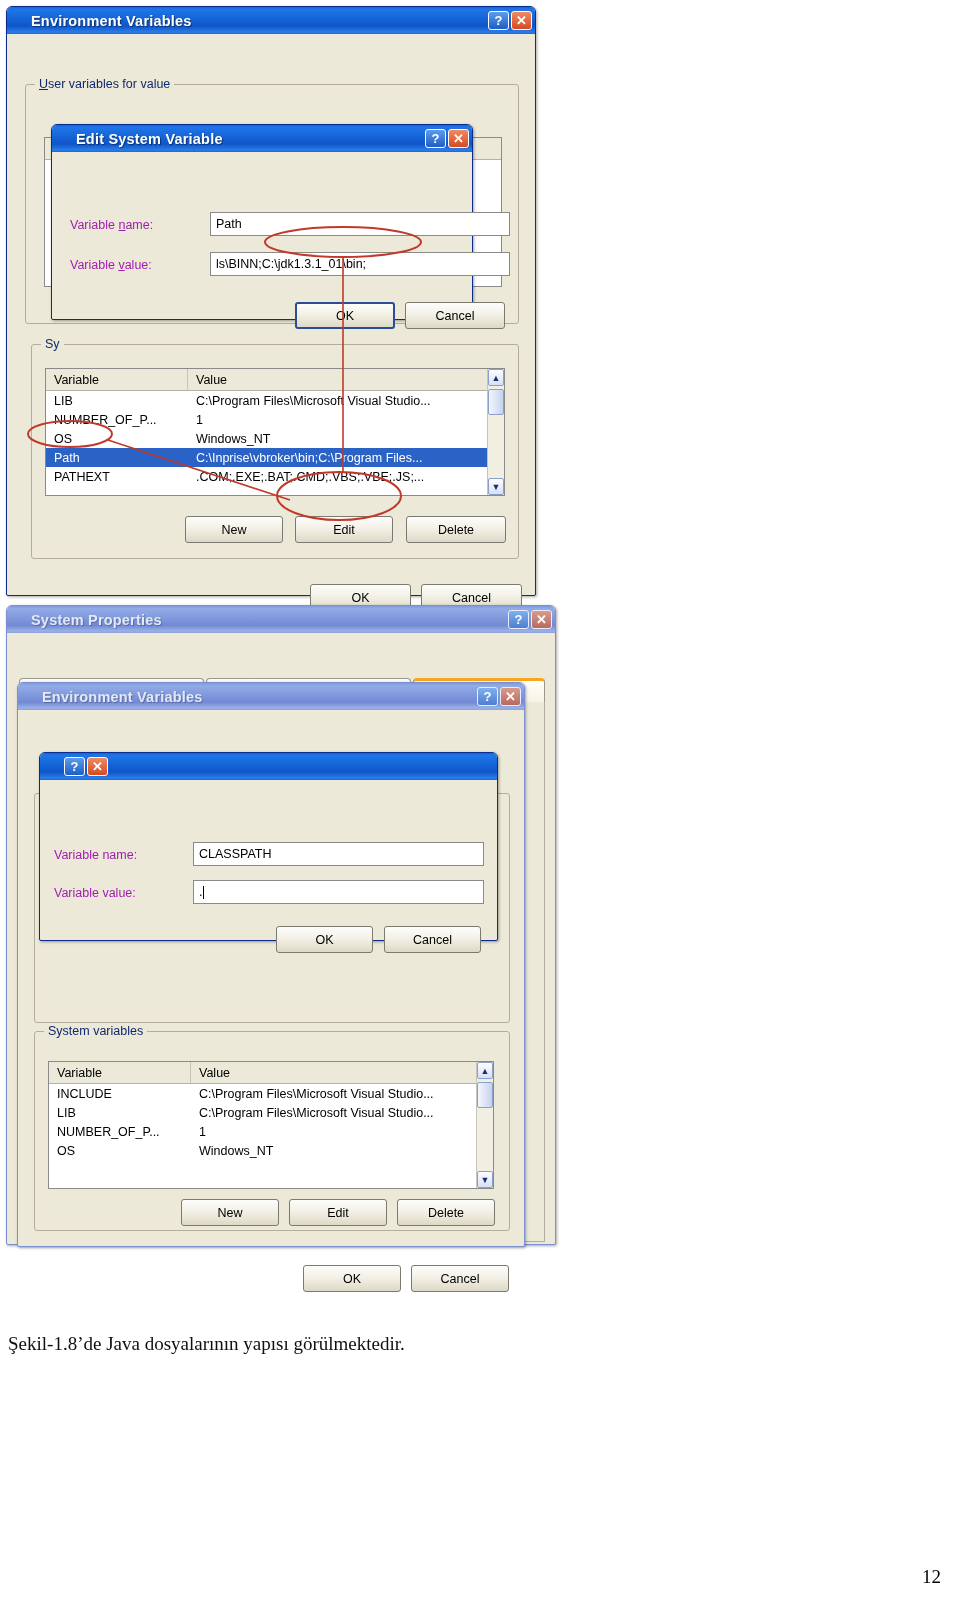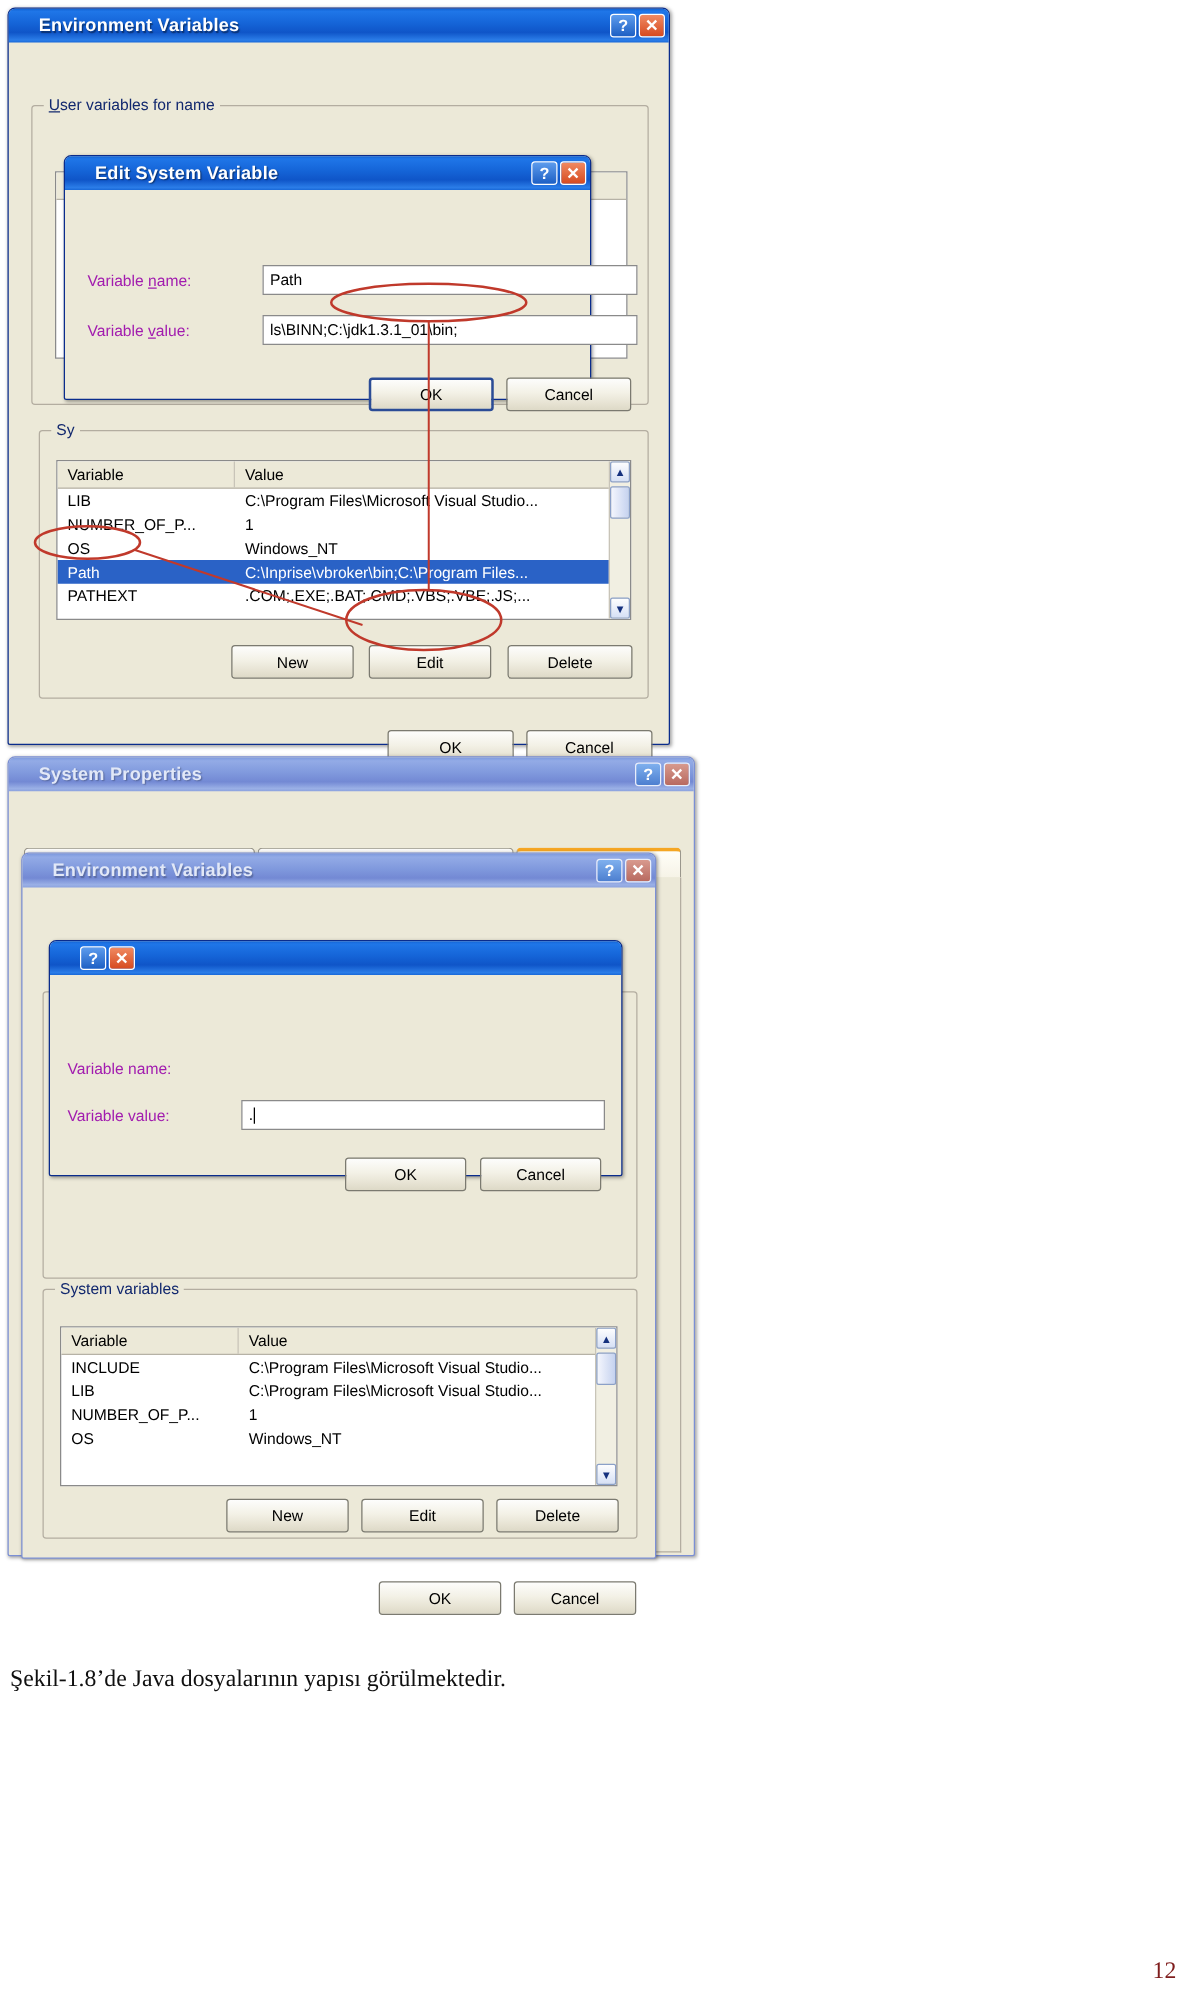--- a/index.html
+++ b/index.html
@@ -212,7 +212,7 @@
 
     <div class="group" style="left:18px; top:50px; width:494px; height:240px;">
       <span class="group-label">
-        <span class="underline-u">U</span><span>ser variables for name</span>
+        <span class="underline-u">U</span><span>ser variables for value</span>
       </span>
     </div>
 

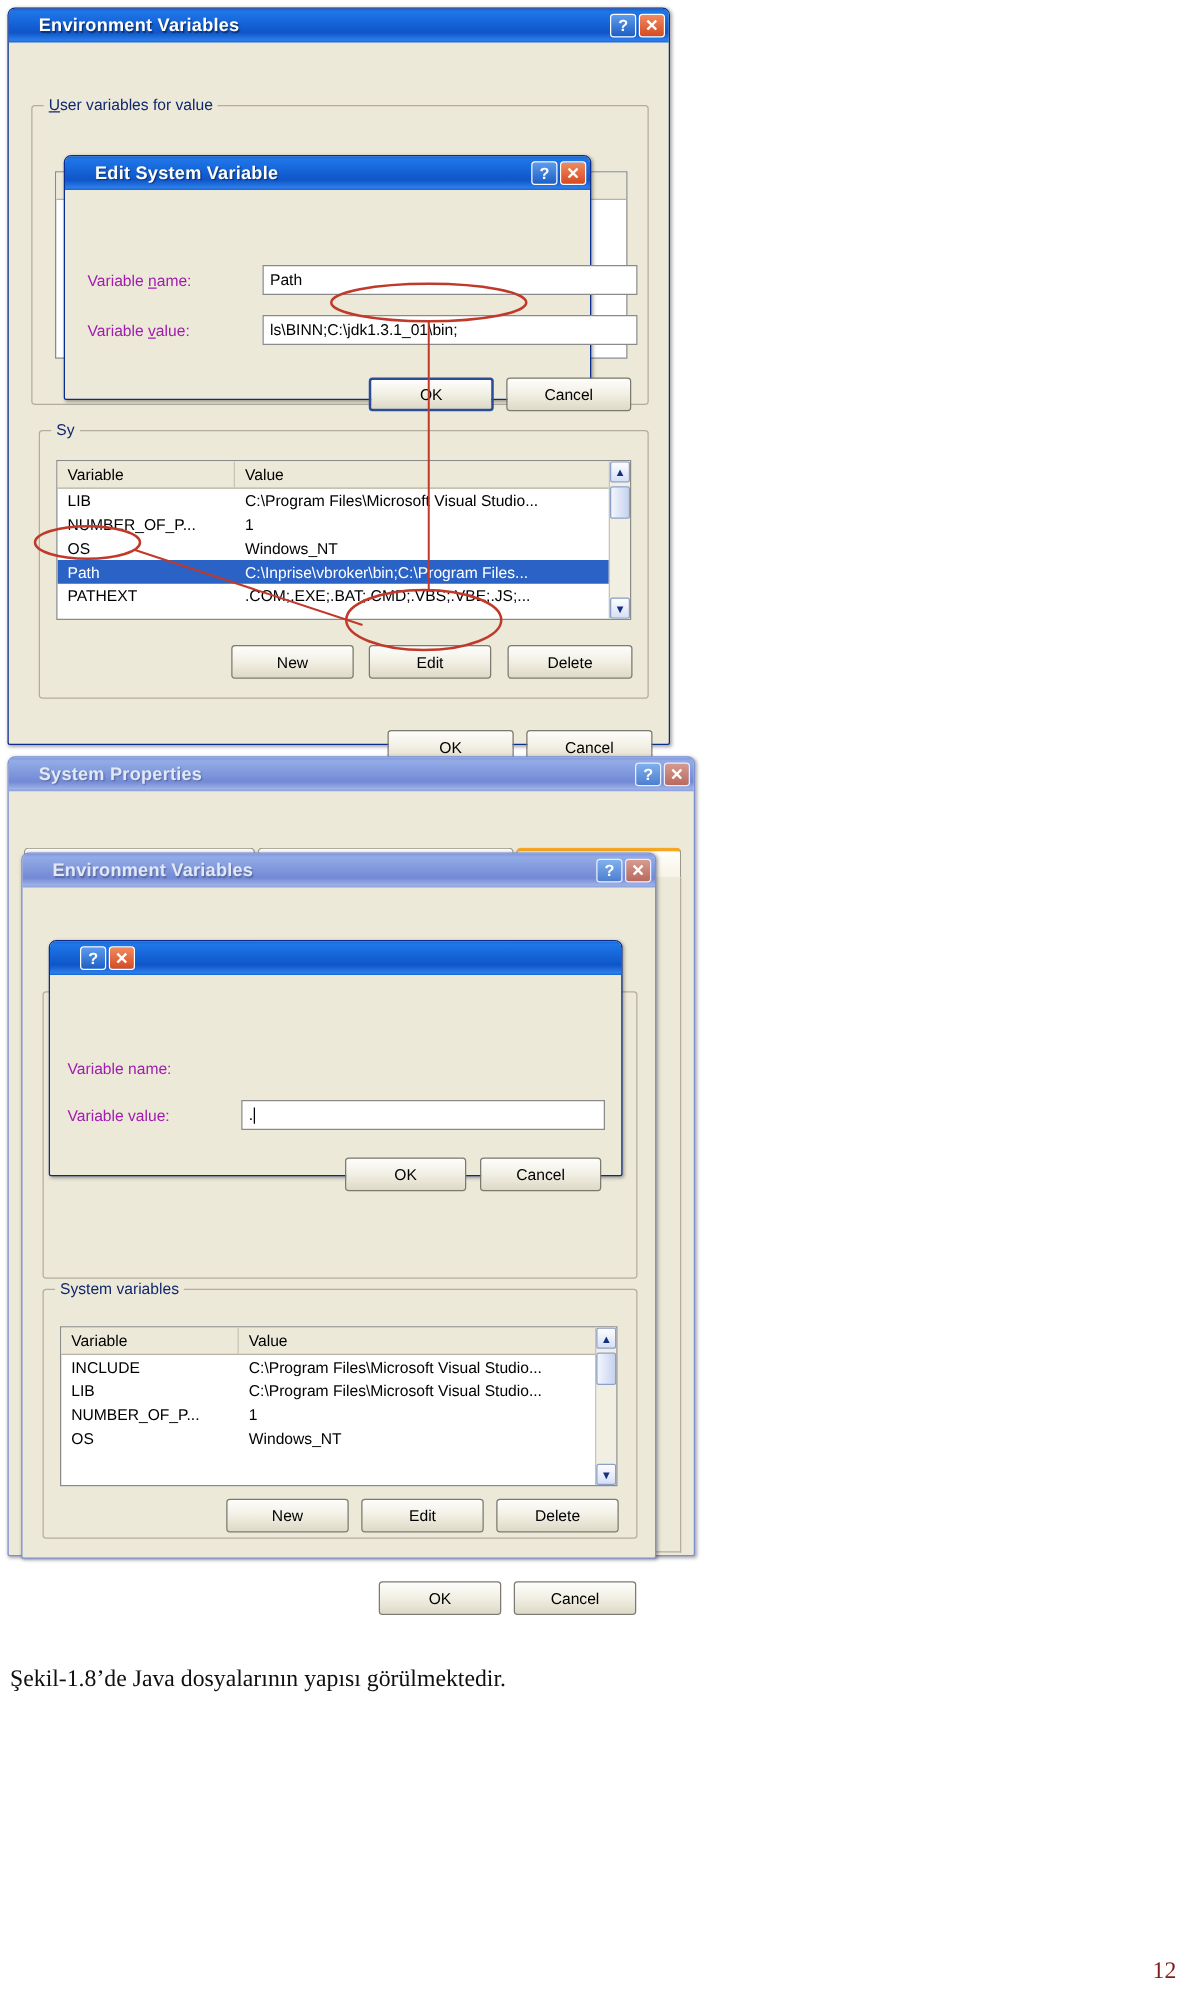--- a/index.html
+++ b/index.html
@@ -375,6 +375,7 @@
   </div>
   <div class="body-area" style="height:100%;">
     <span class="lbl" style="left:14px; top:68px;">Variable name:</span>
+    <div class="field" style="left:153px; top:62px; width:291px; height:24px;">CLASSPATH</div>
 
     <span class="lbl" style="left:14px; top:106px;">Variable value:</span>
     <div class="field" style="left:153px; top:100px; width:291px; height:24px;">

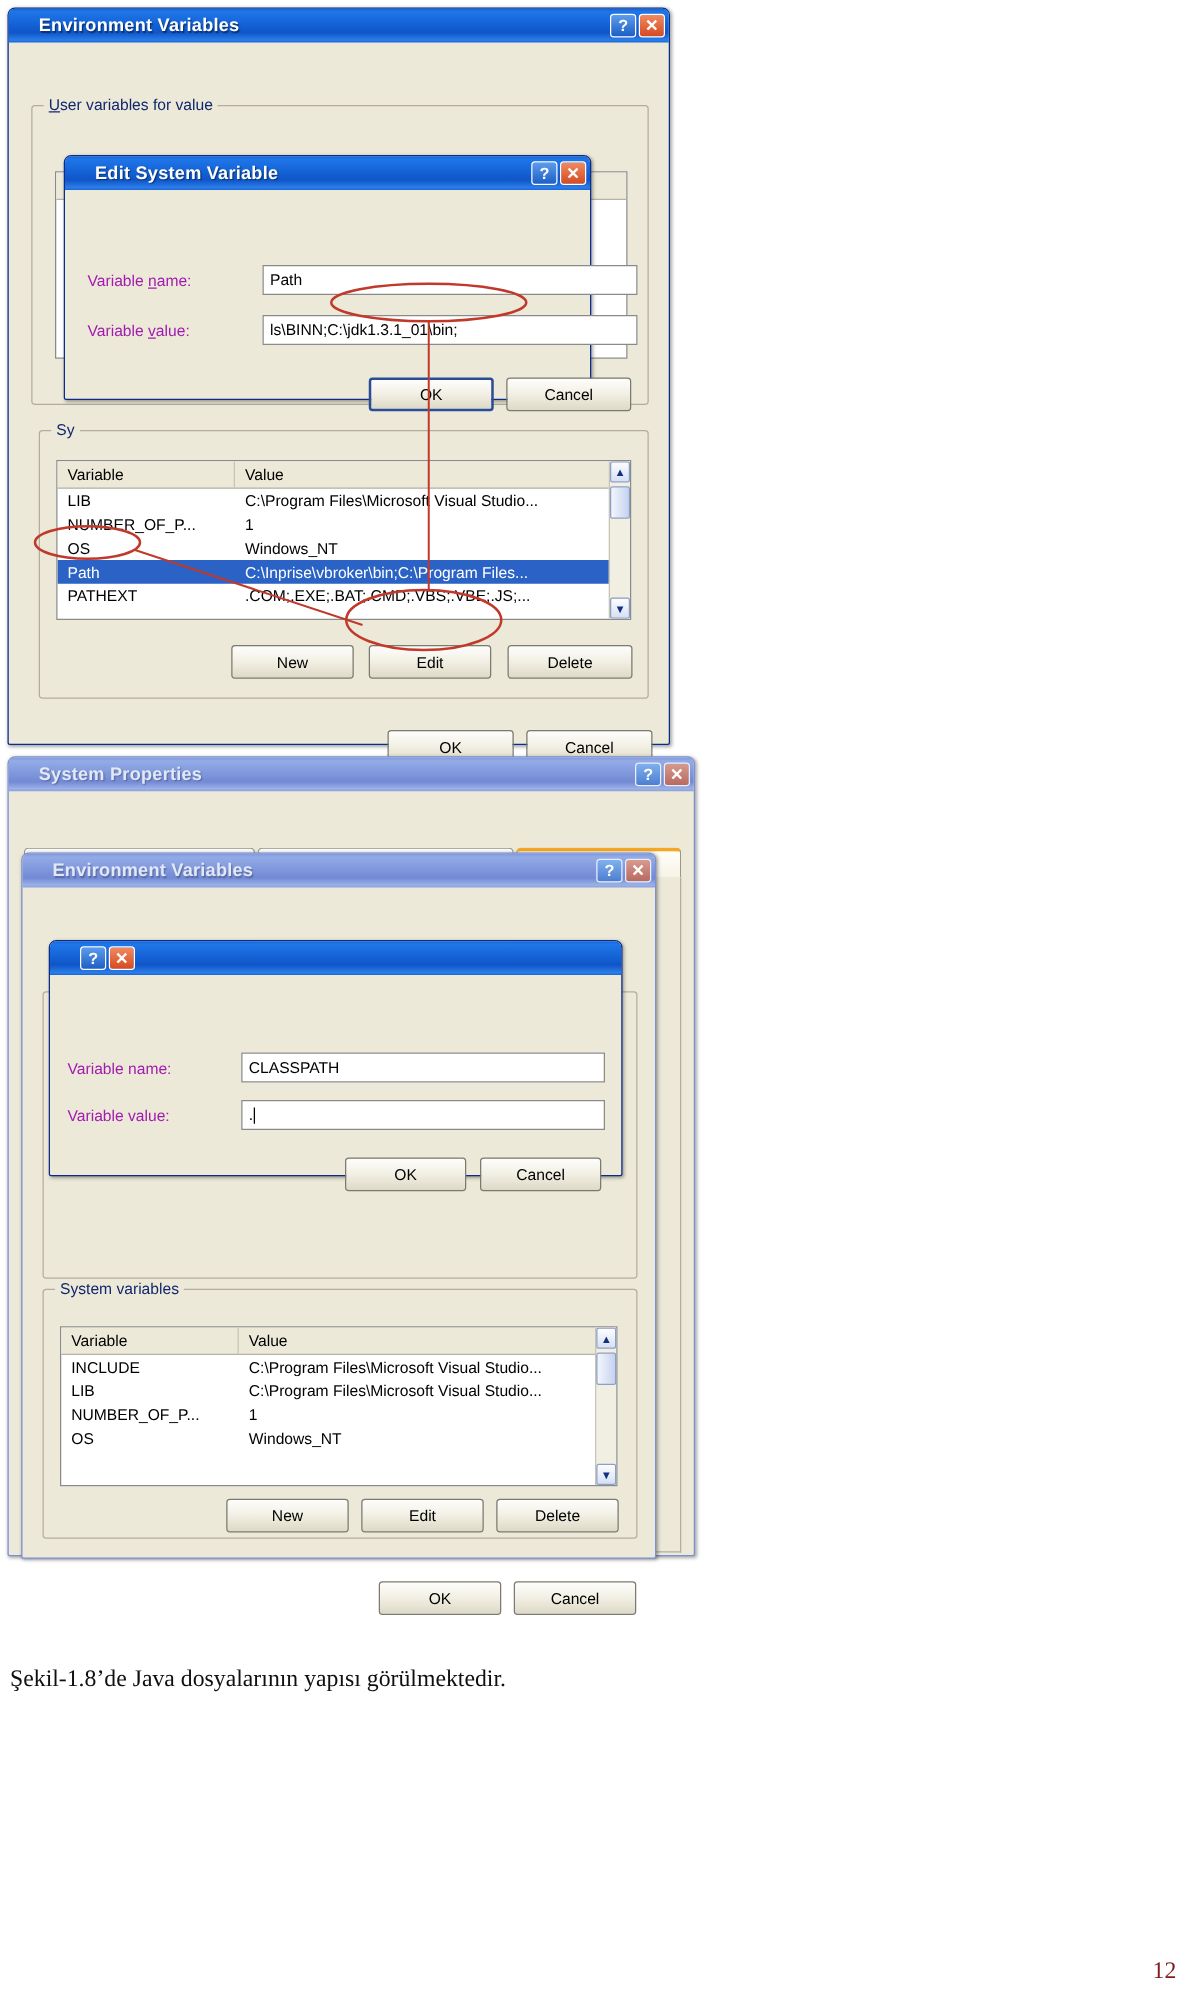--- a/index.html
+++ b/index.html
@@ -192,7 +192,7 @@
     position:absolute;
     font-family:"Liberation Serif", serif;
     font-size:19px;
-    color:#7f1d1d;
+    color:#000000;
   }
 </style>
 </head>

